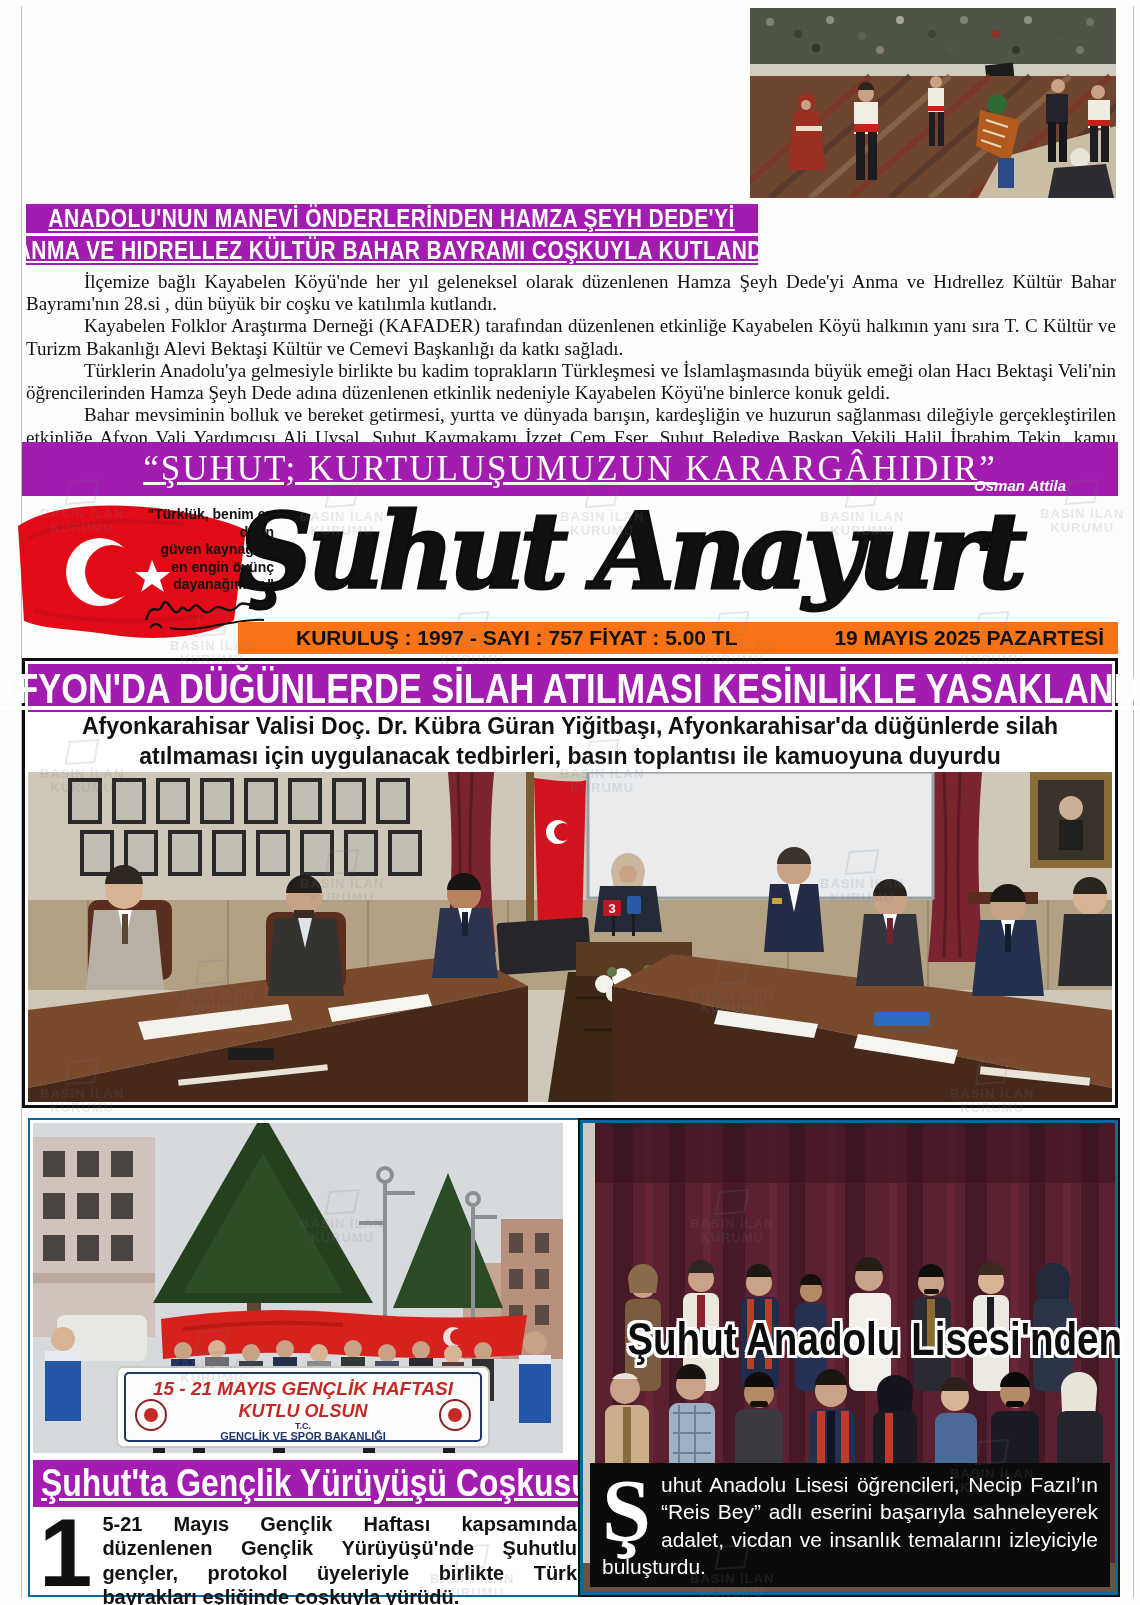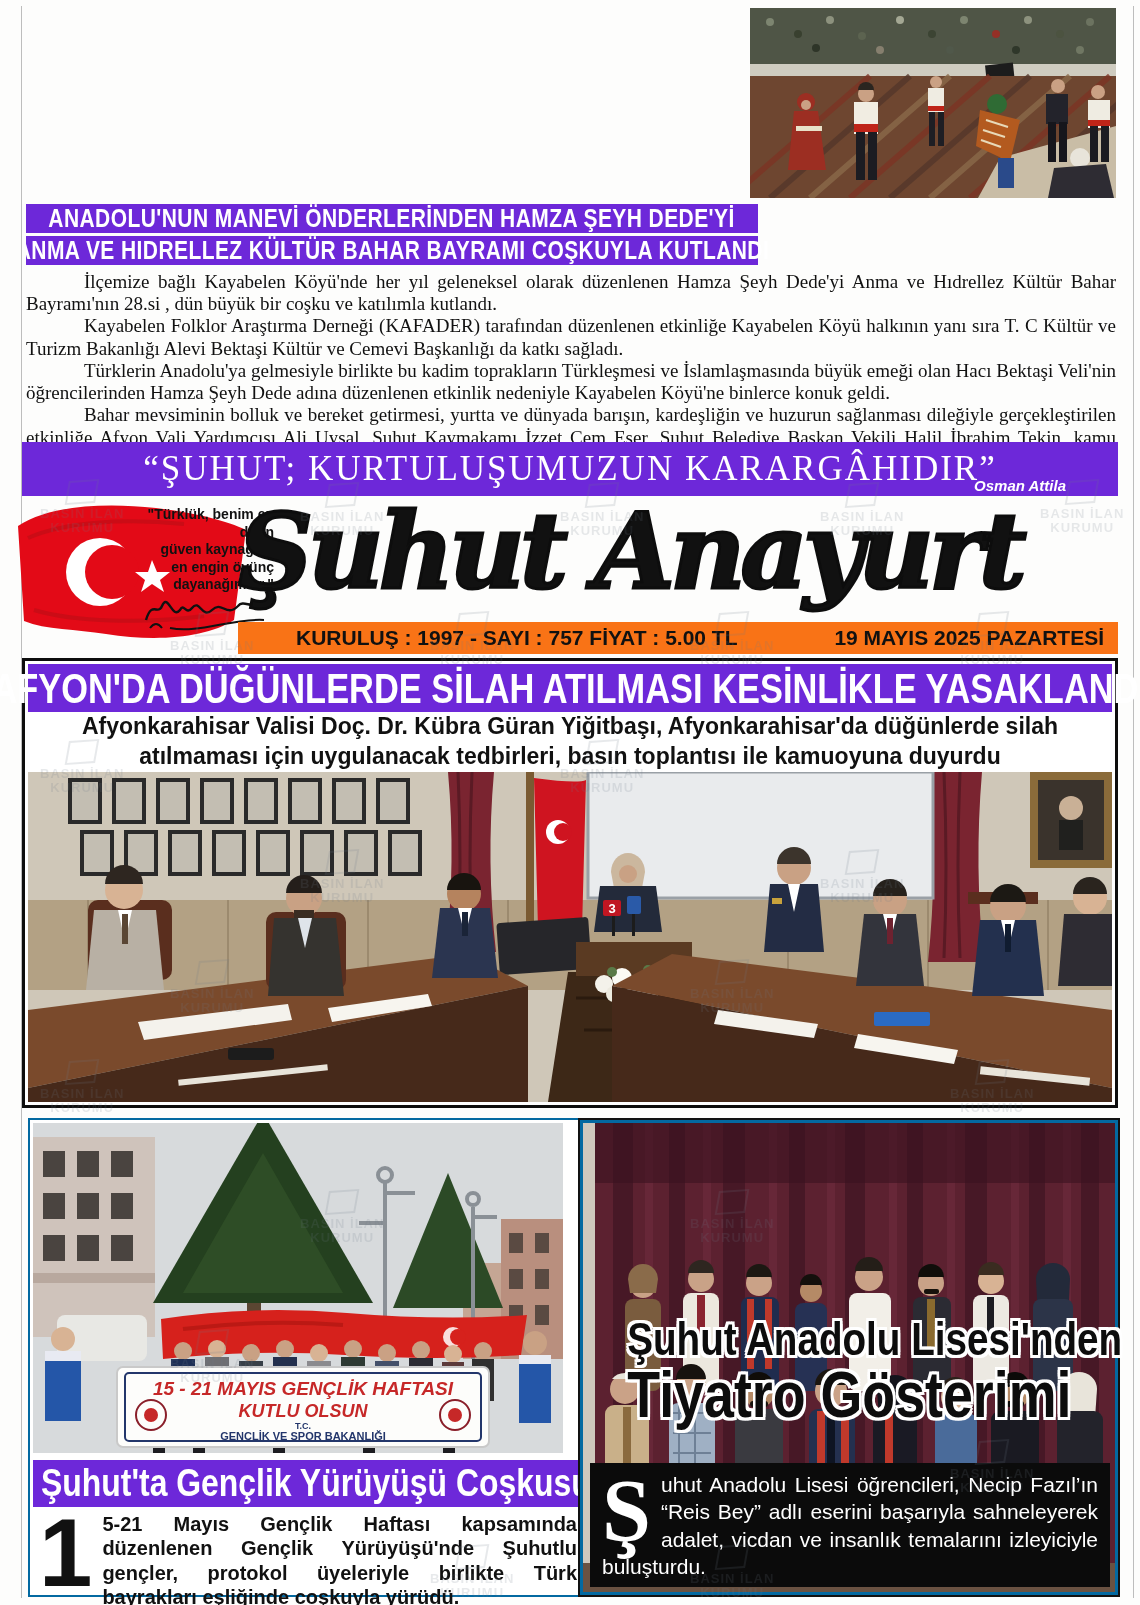--- a/index.html
+++ b/index.html
@@ -7,7 +7,7 @@
        font-family:"Liberation Serif",serif;overflow:hidden;color:#111;}
   .rule-v{position:absolute;top:6px;width:1px;height:1592px;background:#bdbdbd;}
   
-  .bar{background:#6d28d9;color:#fff;display:flex;align-items:center;justify-content:center;}
+  .bar{background:#a21caf;color:#fff;display:flex;align-items:center;justify-content:center;text-decoration:underline;}
   .cond{font-family:"Liberation Sans",sans-serif;font-weight:bold;white-space:nowrap;
         display:inline-block;transform:scaleX(0.84);transform-origin:center;}
   .cond-l{transform-origin:left center;}

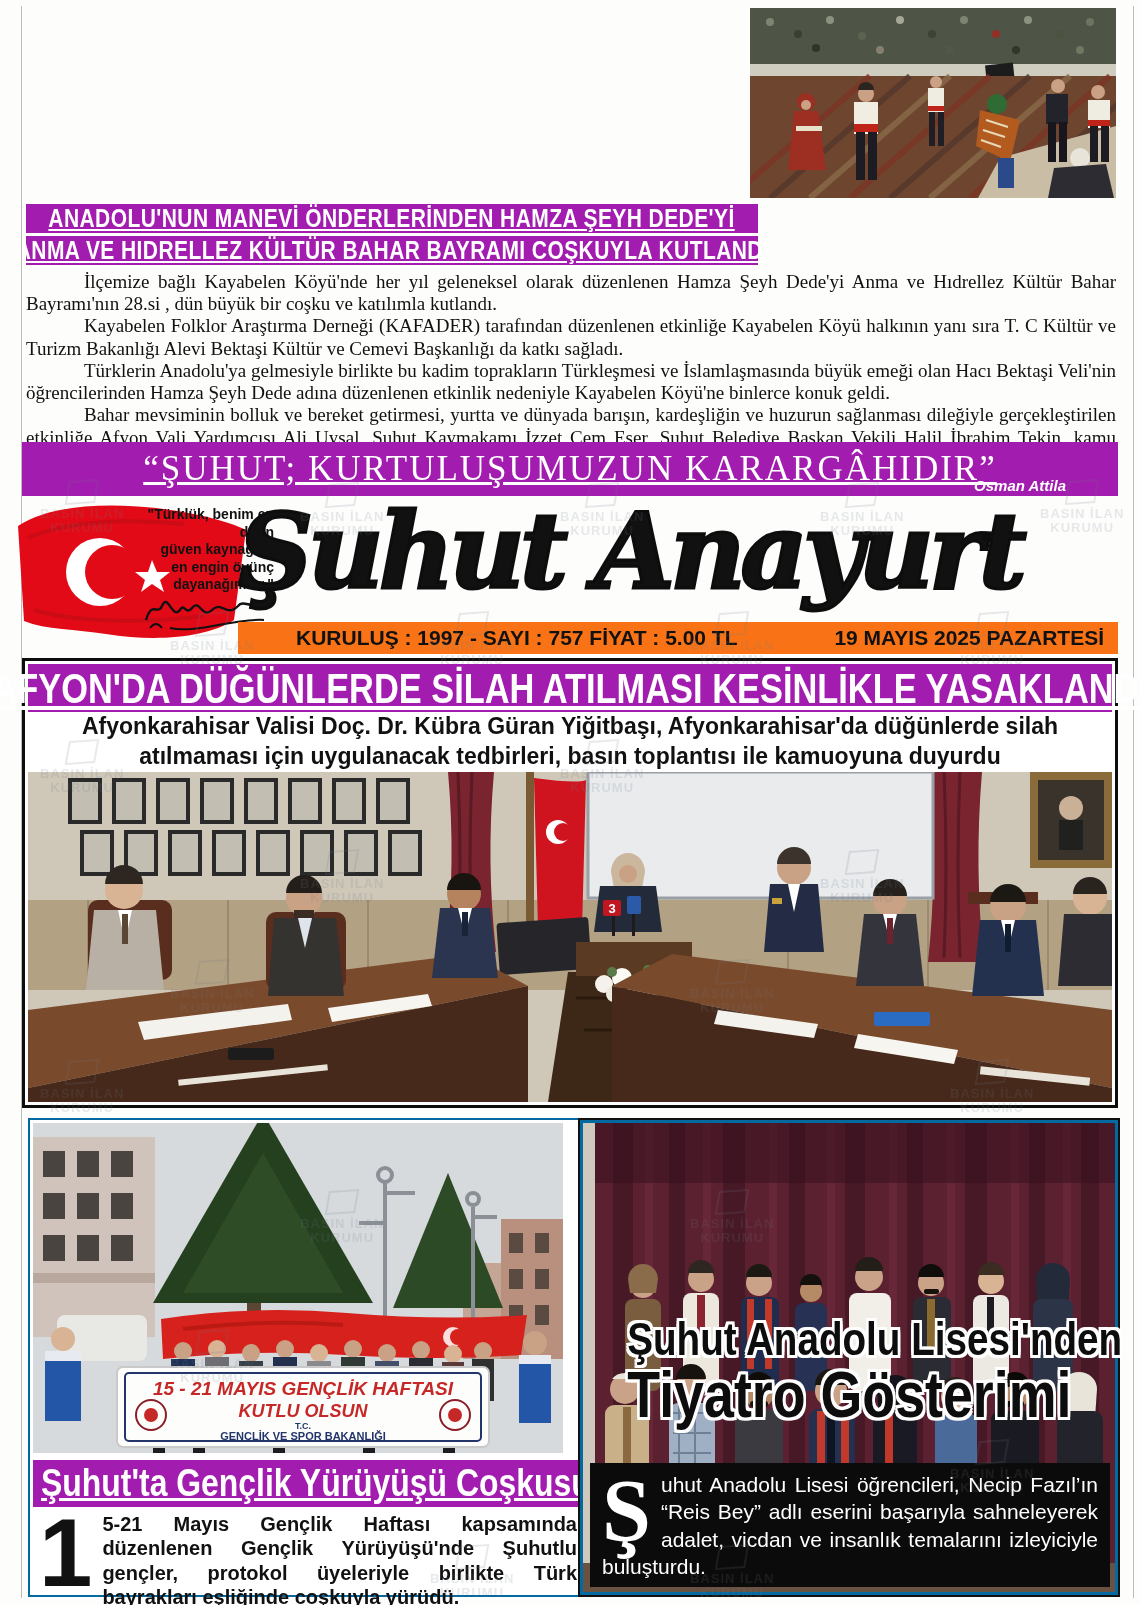--- a/index.html
+++ b/index.html
@@ -552,7 +552,6 @@
   </svg>
   <div id="th-overlay">
     <div><span id="th-l1" class="cond outline-b">Şuhut Anadolu Lisesi'nden</span></div>
-    <div><span id="th-l2" class="cond outline-b">Tiyatro Gösterimi</span></div>
   </div>
   <div id="th-panel">
     <span id="th-drop">Ş</span>

